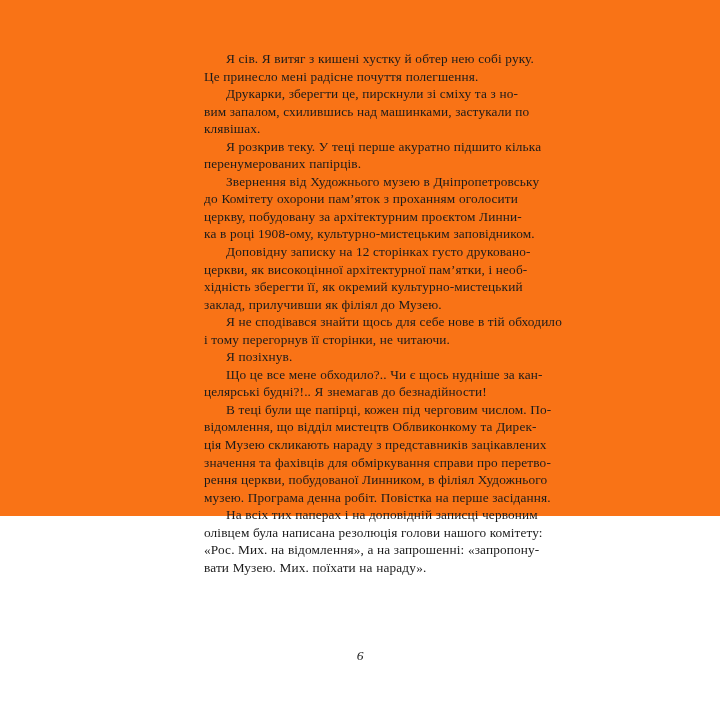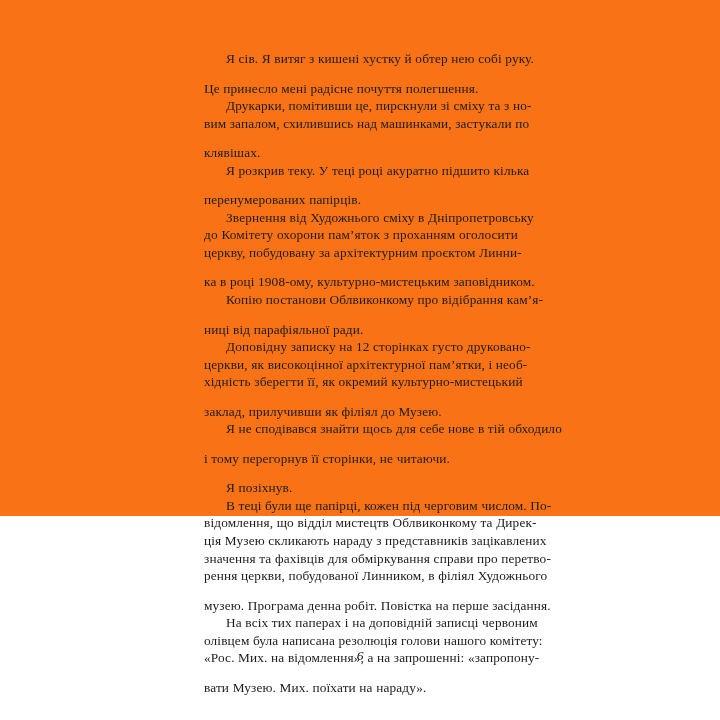--- a/index.html
+++ b/index.html
@@ -53,7 +53,6 @@
   .line.last {
     text-align: right;
     text-align-last: left;
-    margin-top: 12px;
   }
   
   .line.indent {

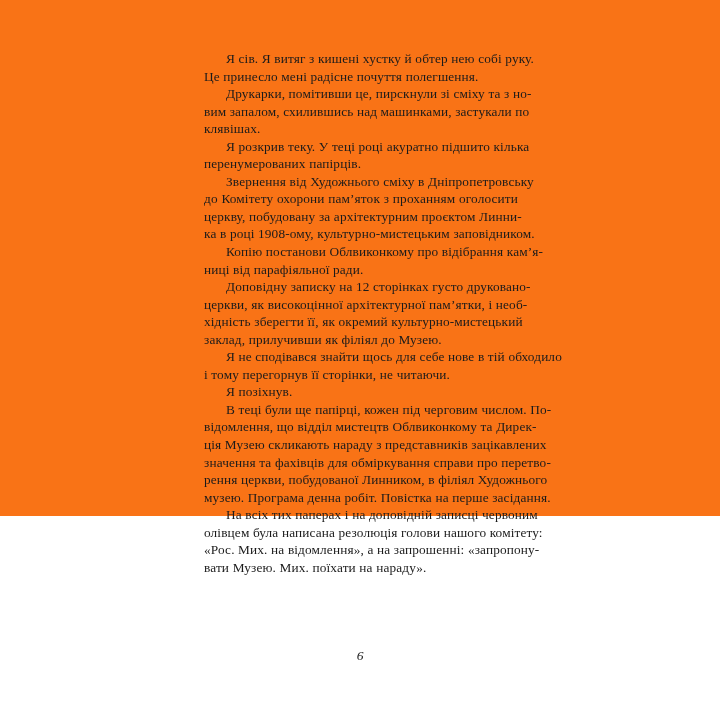--- a/index.html
+++ b/index.html
@@ -82,7 +82,7 @@
         <span class="line last">Це принесло мені радісне почуття полегшення.</span>
       </p>
       <p style="margin: 0px;">
-        <span class="line just indent">Друкарки, помітивши це, пирскнули зі сміху та з но-</span>
+        <span class="line just indent">Друкарки, зберегти це, пирскнули зі сміху та з но-</span>
         <span class="line just">вим запалом, схилившись над машинками, застукали по</span>
         <span class="line last">клявішах.</span>
       </p>

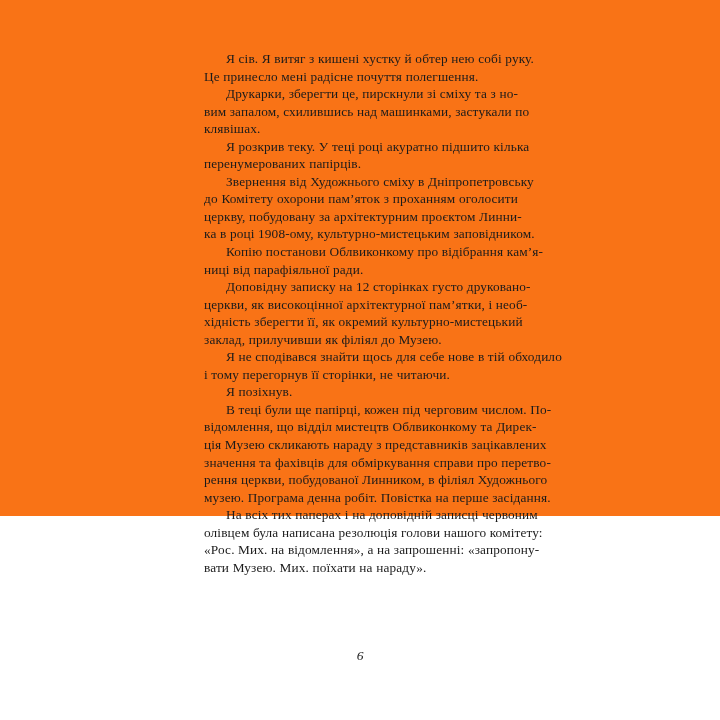--- a/index.html
+++ b/index.html
@@ -87,7 +87,7 @@
         <span class="line last">клявішах.</span>
       </p>
       <p style="margin: 0px;">
-        <span class="line just indent">Я розкрив теку. У теці році акуратно підшито кілька</span>
+        <span class="line just indent">Я розкрив теку. У теці перше акуратно підшито кілька</span>
         <span class="line last">перенумерованих папірців.</span>
       </p>
       <p style="margin: 0px;">

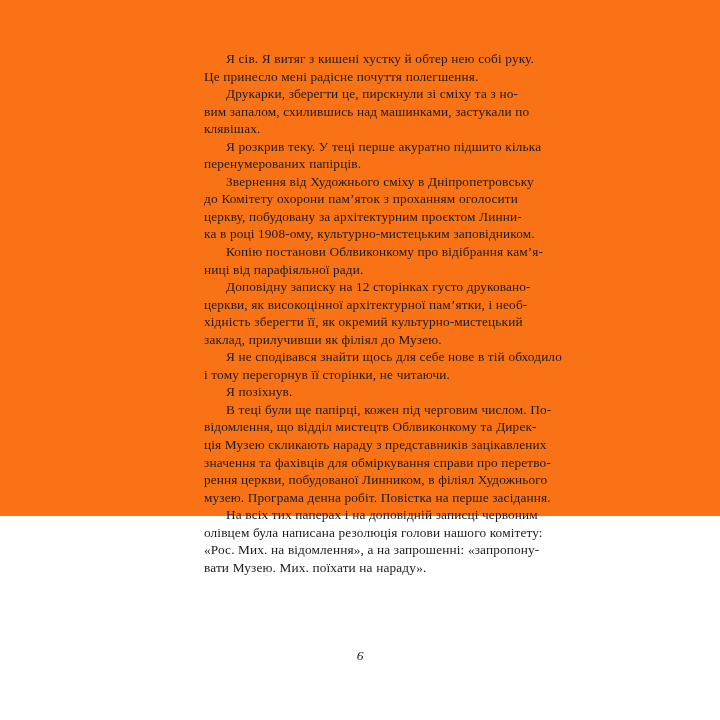--- a/index.html
+++ b/index.html
@@ -91,7 +91,7 @@
         <span class="line last">перенумерованих папірців.</span>
       </p>
       <p style="margin: 0px;">
-        <span class="line just indent">Звернення від Художнього сміху в Дніпропетровську</span>
+        <span class="line just indent">Звернення від Художнього музею в Дніпропетровську</span>
         <span class="line just">до Комітету охорони пам’яток з проханням оголосити</span>
         <span class="line just">церкву, побудовану за архітектурним проєктом Линни-</span>
         <span class="line last">ка в році 1908-ому, культурно-мистецьким заповідником.</span>

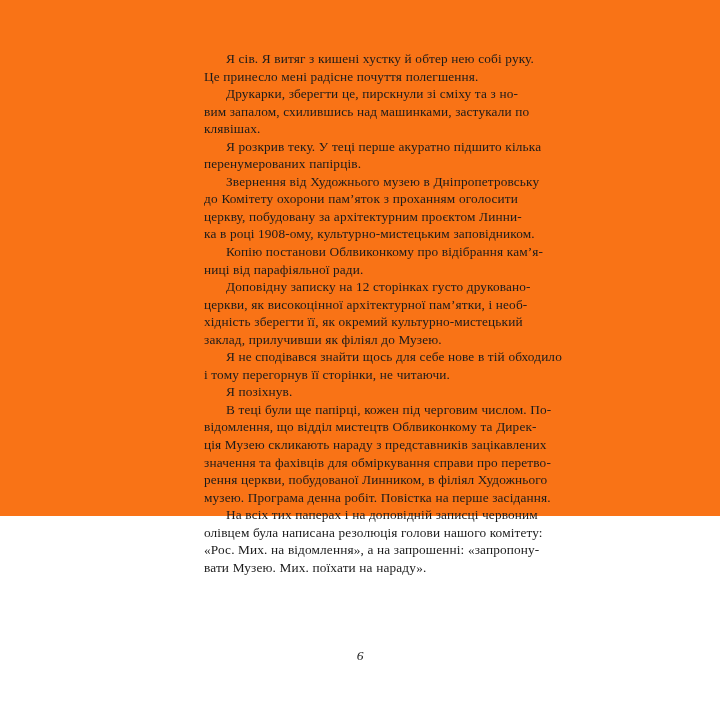--- a/index.html
+++ b/index.html
@@ -97,10 +97,6 @@
         <span class="line last">ка в році 1908-ому, культурно-мистецьким заповідником.</span>
       </p>
       <p style="margin: 0px;">
-        <span class="line just indent">Копію постанови Облвиконкому про відібрання кам’я-</span>
-        <span class="line last">ниці від парафіяльної ради.</span>
-      </p>
-      <p style="margin: 0px;">
         <span class="line just indent">Доповідну записку на 12 сторінках густо друковано-</span>
         <span class="line just">церкви, як високоцінної архітектурної пам’ятки, і необ-</span>
         <span class="line just">хідність зберегти її, як окремий культурно-мистецький</span>

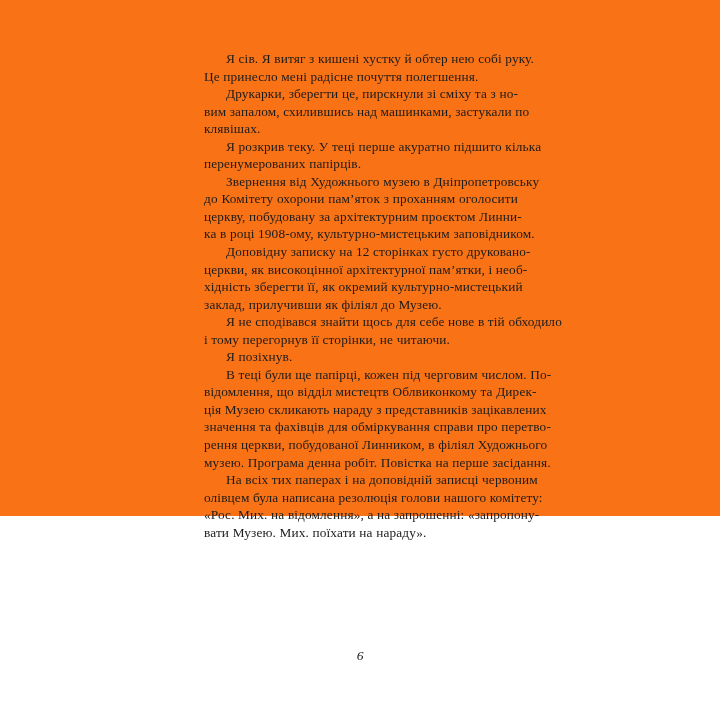--- a/index.html
+++ b/index.html
@@ -110,6 +110,10 @@
         <span class="line last indent">Я позіхнув.</span>
       </p>
       <p style="margin: 0px;">
+        <span class="line just indent">Що це все мене обходило?.. Чи є щось нудніше за кан-</span>
+        <span class="line last">целярські будні?!.. Я знемагав до безнадійности!</span>
+      </p>
+      <p style="margin: 0px;">
         <span class="line just indent">В теці були ще папірці, кожен під черговим числом. По-</span>
         <span class="line just">відомлення, що відділ мистецтв Облвиконкому та Дирек-</span>
         <span class="line just">ція Музею скликають нараду з представників зацікавлених</span>

